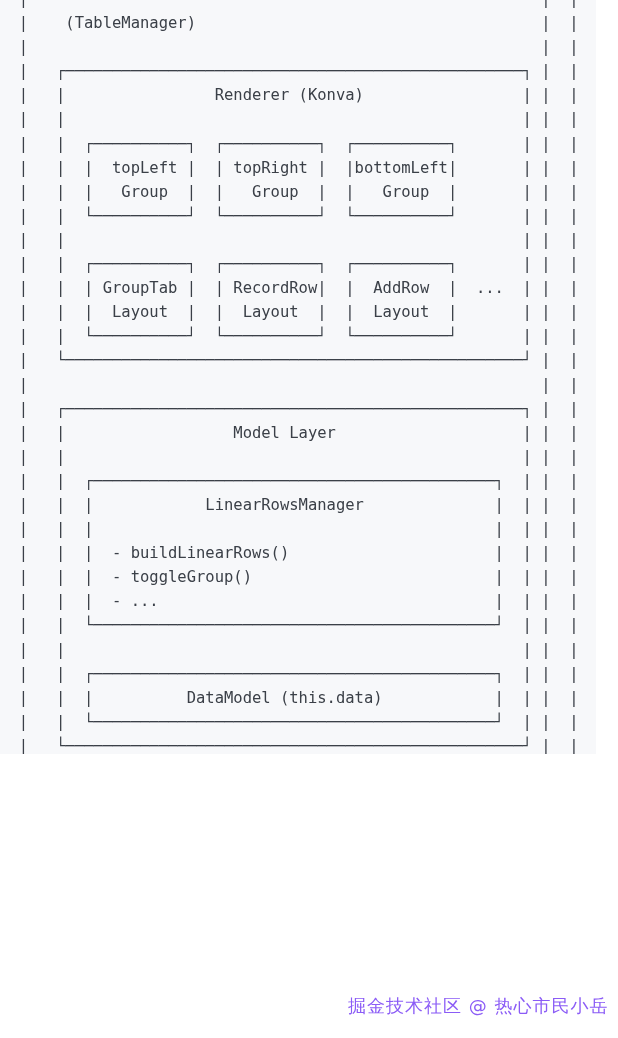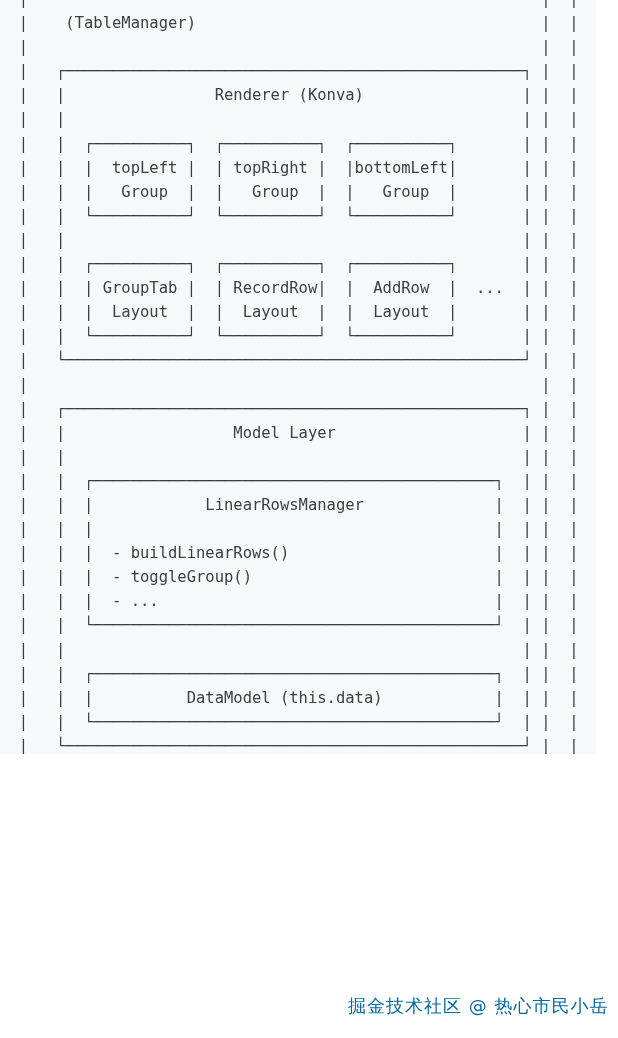--- a/index.html
+++ b/index.html
@@ -44,7 +44,7 @@
     font-family: "DejaVu Sans", "Liberation Sans", sans-serif;
     font-size: 18px;
     line-height: 24px;
-    color: #0369a1;
+    color: #8b5cf6;
     white-space: pre;
     pointer-events: none;
     letter-spacing: 1px;

